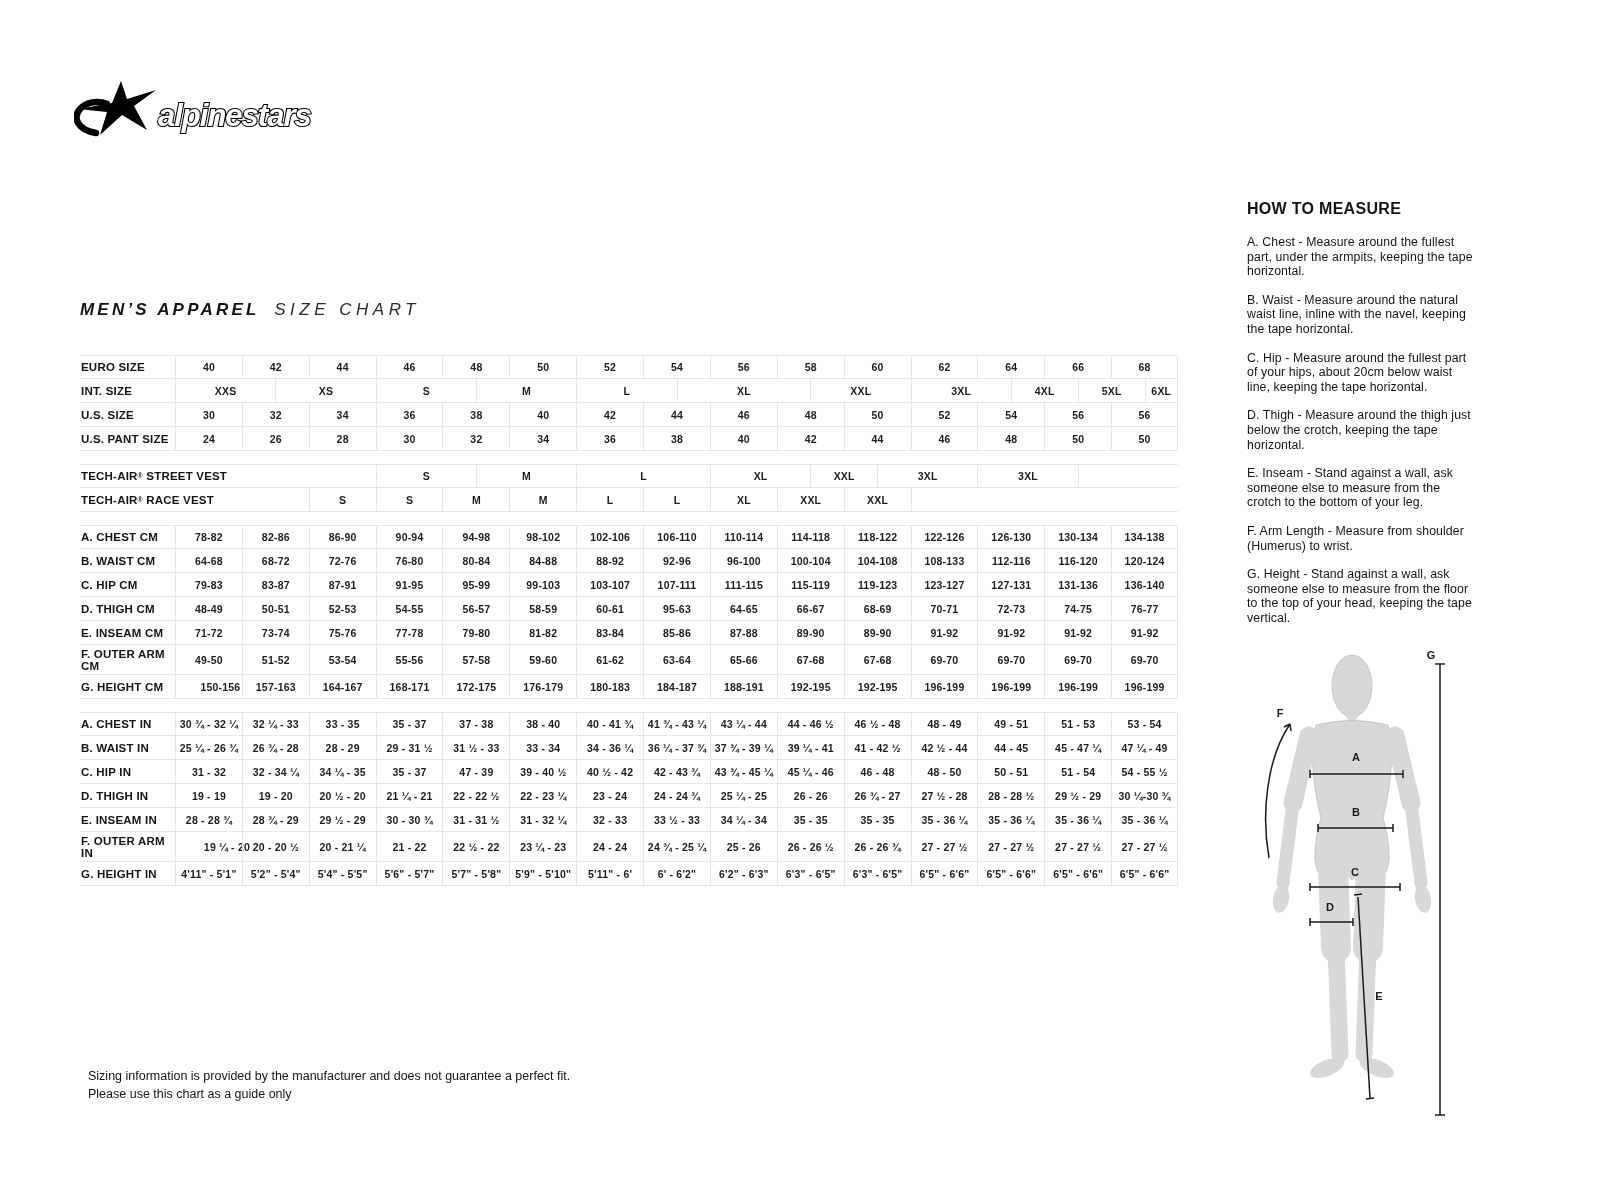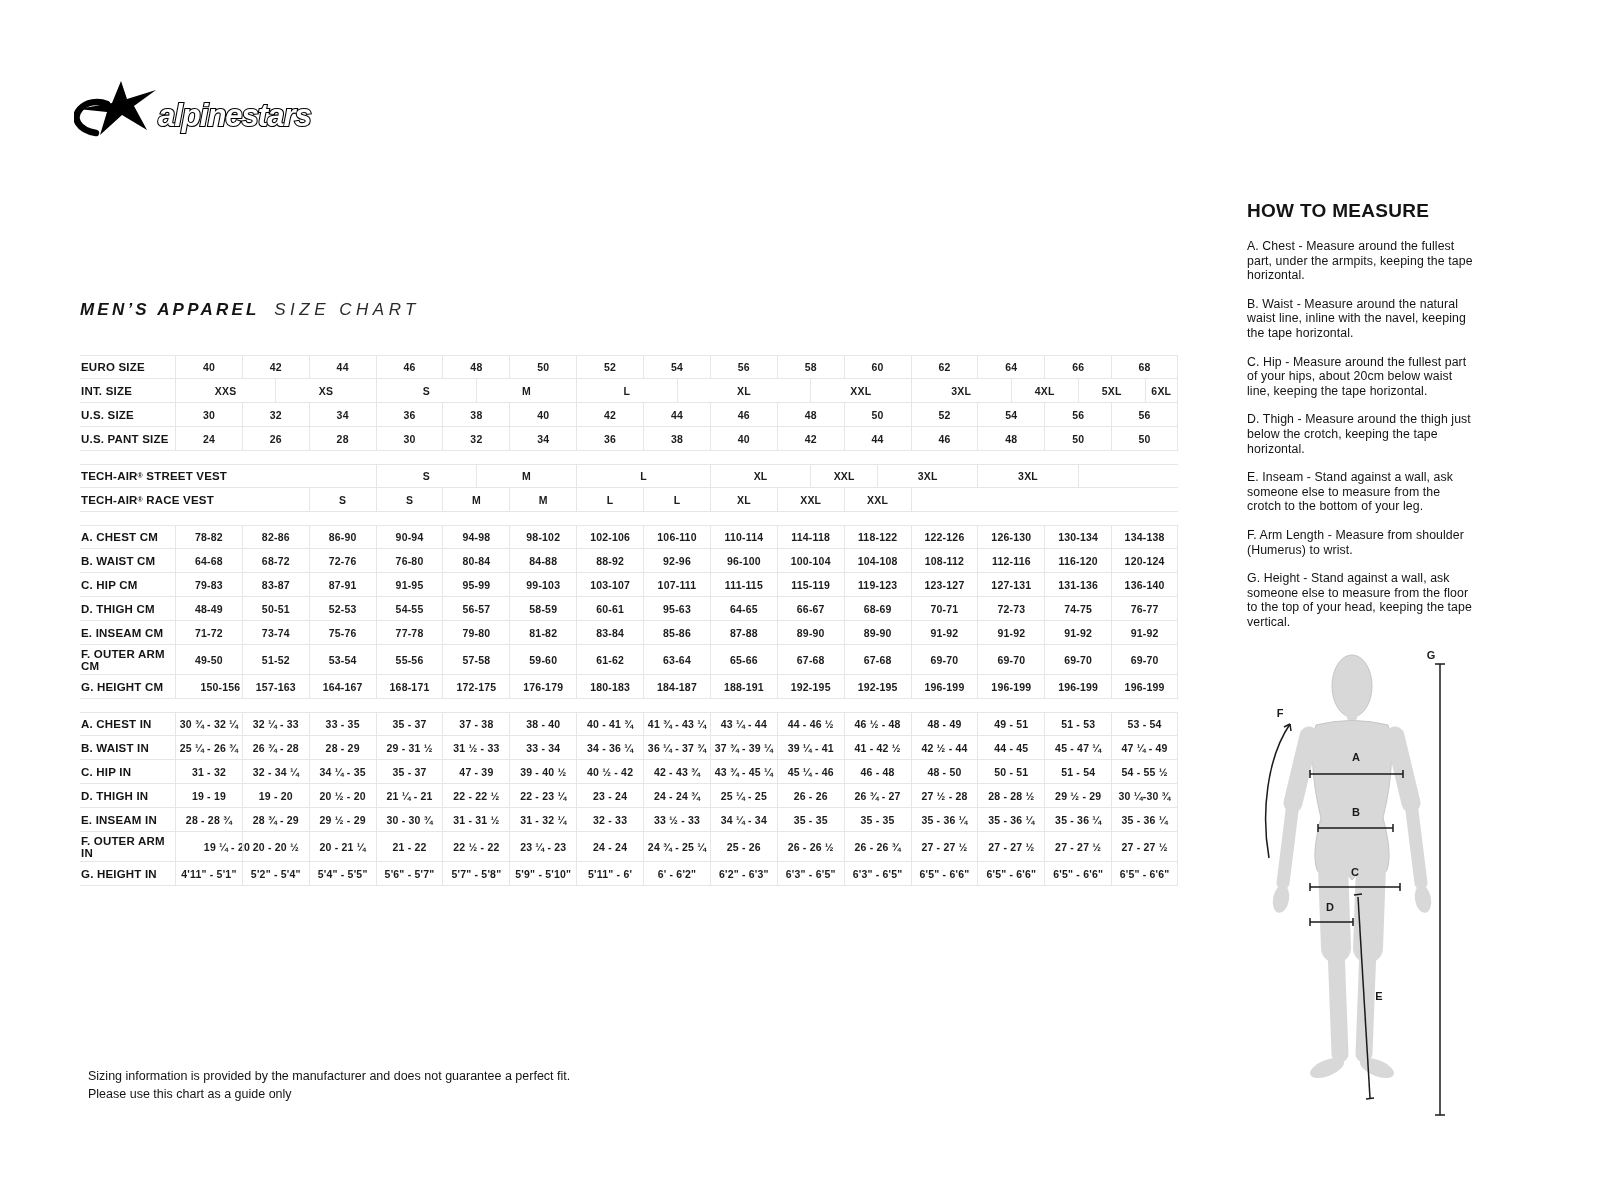--- a/index.html
+++ b/index.html
@@ -38,7 +38,7 @@
   .tcell.br{border-right:1px solid #e6e6e6;}
   
   .measure-panel{left:1247px;top:200px;width:229px;}
-  .measure-title{font-size:19px;font-weight:bold;letter-spacing:0.3px;margin:0 0 17px 0;}
+  .measure-title{font-size:16px;font-weight:bold;letter-spacing:0.3px;margin:0 0 17px 0;}
   .measure-panel p{font-size:12.3px;line-height:14.6px;margin:0 0 14px 0;letter-spacing:0.1px;}
   
   .body-figure{left:1243px;top:618px;width:210px;height:500px;}

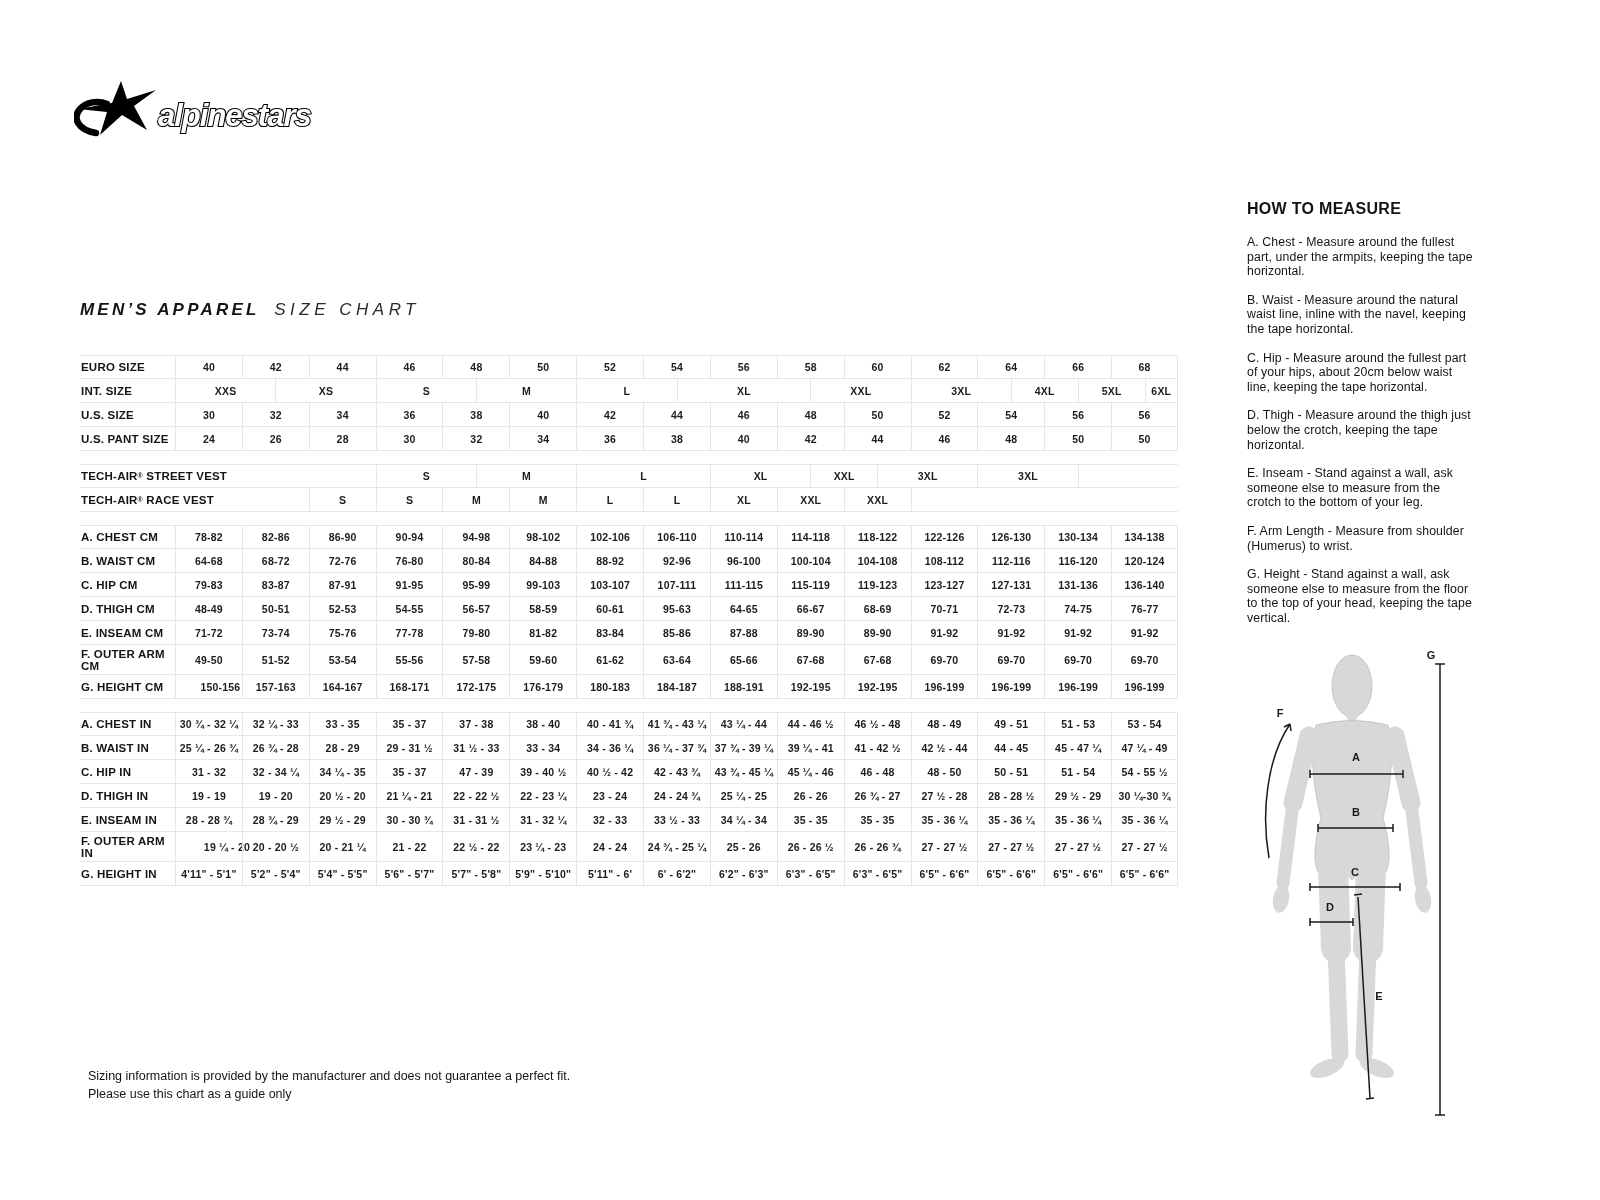--- a/index.html
+++ b/index.html
@@ -189,7 +189,7 @@
       <div class="tcell bl" style="grid-column: span 2;">96-100</div>
       <div class="tcell bl" style="grid-column: span 2;">100-104</div>
       <div class="tcell bl" style="grid-column: span 2;">104-108</div>
-      <div class="tcell bl" style="grid-column: span 2;">108-112</div>
+      <div class="tcell bl" style="grid-column: span 2;">108-133</div>
       <div class="tcell bl" style="grid-column: span 2;">112-116</div>
       <div class="tcell bl" style="grid-column: span 2;">116-120</div>
       <div class="tcell bl br" style="grid-column: span 2;">120-124</div>

